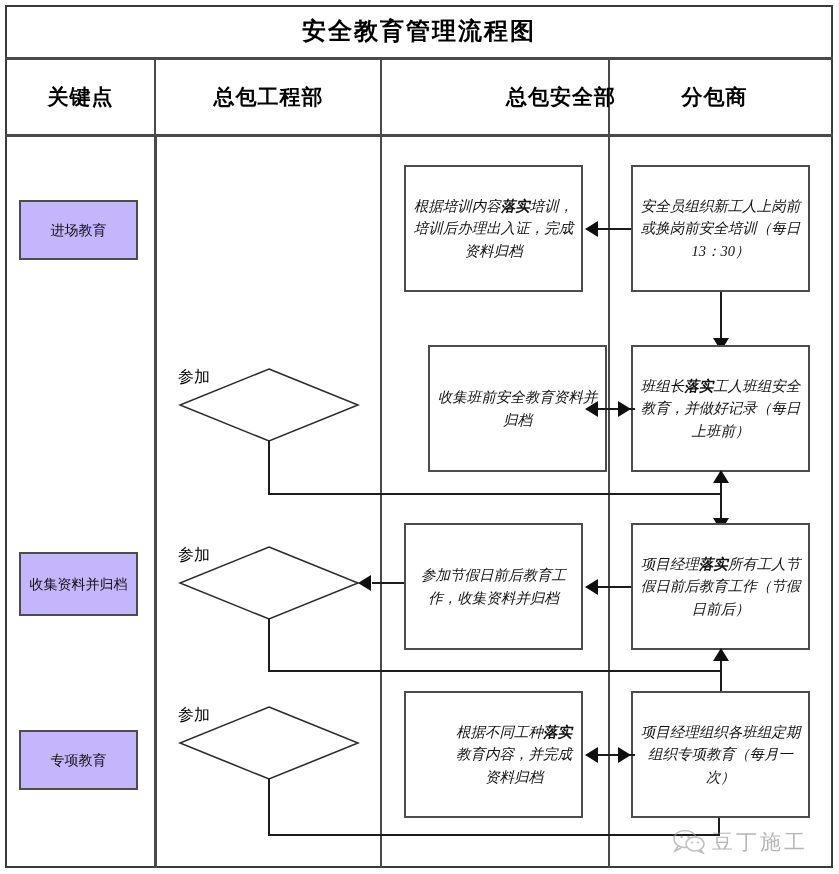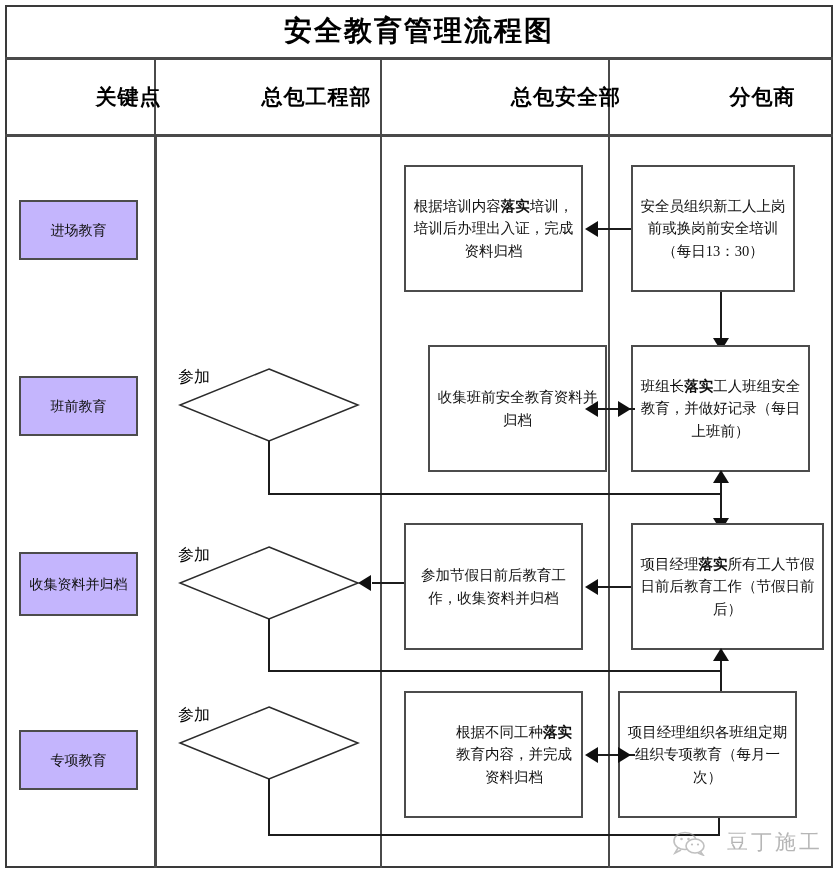--- a/index.html
+++ b/index.html
@@ -13,7 +13,7 @@
 
   
   .title{position:absolute;left:5px;top:5px;width:828px;height:52px;display:flex;align-items:center;justify-content:center;
-         font-size:28px;font-weight:700;letter-spacing:2px;color:#000;}
+         font-size:24px;font-weight:700;letter-spacing:2px;color:#000;}
 
   
   .colhead{position:absolute;top:59px;height:75px;display:flex;align-items:center;justify-content:center;

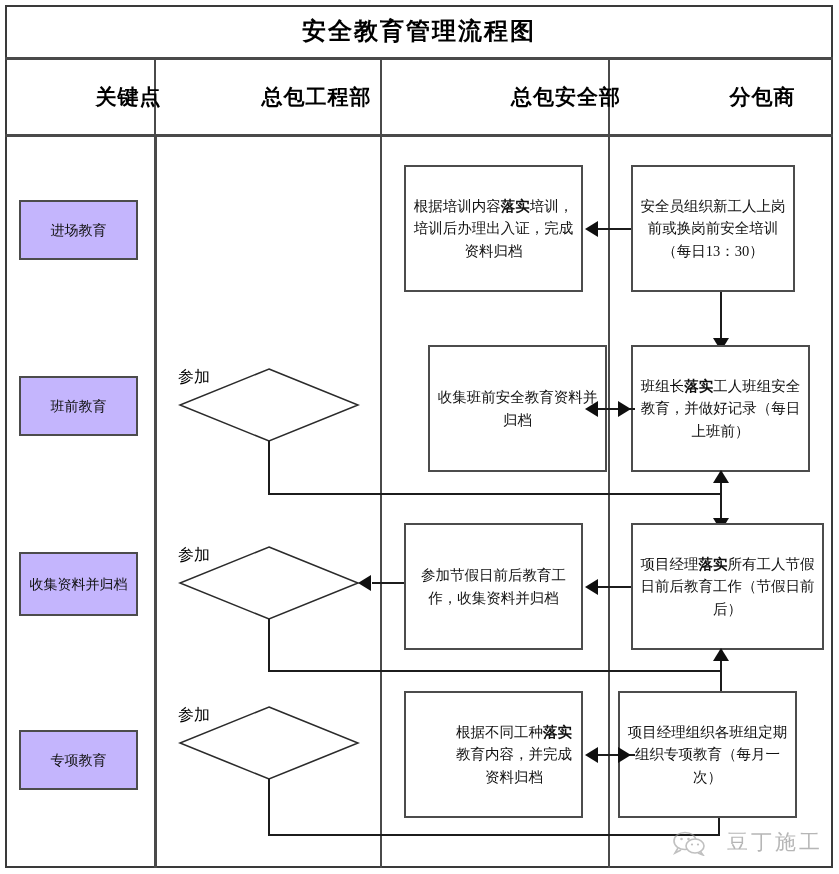--- a/index.html
+++ b/index.html
@@ -17,7 +17,7 @@
 
   
   .colhead{position:absolute;top:59px;height:75px;display:flex;align-items:center;justify-content:center;
-           font-size:21px;font-weight:700;color:#000;letter-spacing:1px;margin-left:48px;}
+           font-size:21px;font-weight:700;color:#000;letter-spacing:1px;}
 
   
   .pbox{position:absolute;border:2px solid #4c4c4c;box-sizing:border-box;background:#fff;

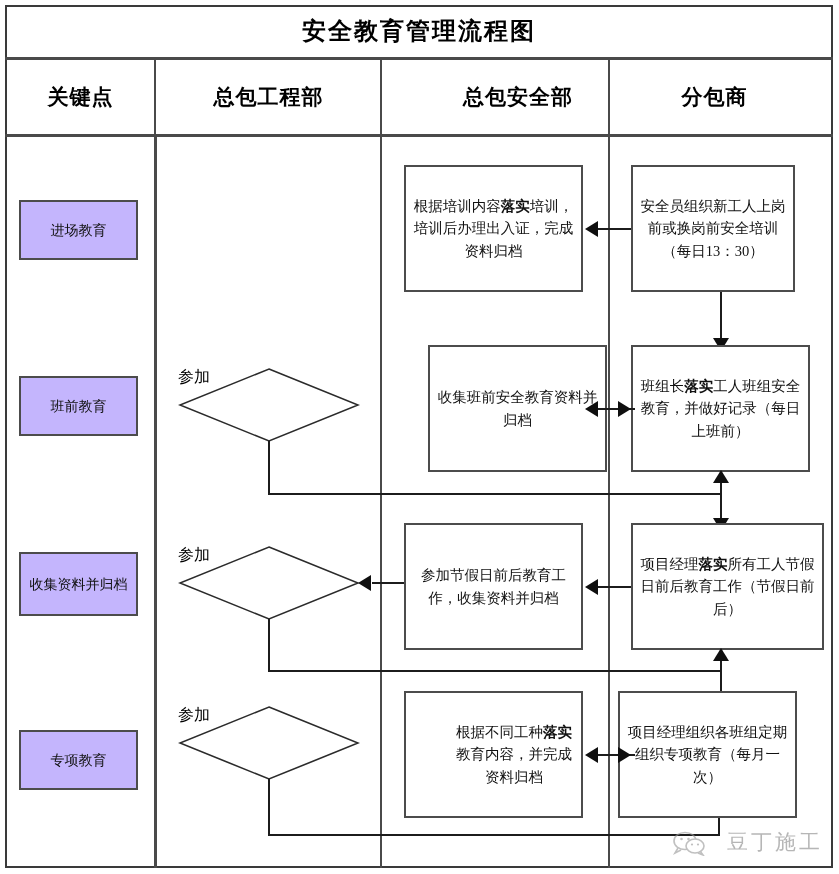--- a/index.html
+++ b/index.html
@@ -70,7 +70,7 @@
 
   <div class="colhead" style="left:7px;width:147px;">关键点</div>
   <div class="colhead" style="left:157px;width:223px;text-align:center;">总包工程部</div>
-  <div class="colhead" style="left:382px;width:272px;">总包安全部</div>
+  <div class="colhead" style="left:382px;width:272px;padding-left:43px;">总包安全部</div>
   <div class="colhead" style="left:610px;width:209px;">分包商</div>
 
   <div class="kbox" style="left:19px;top:200px;width:119px;height:60px;">进场教育</div>

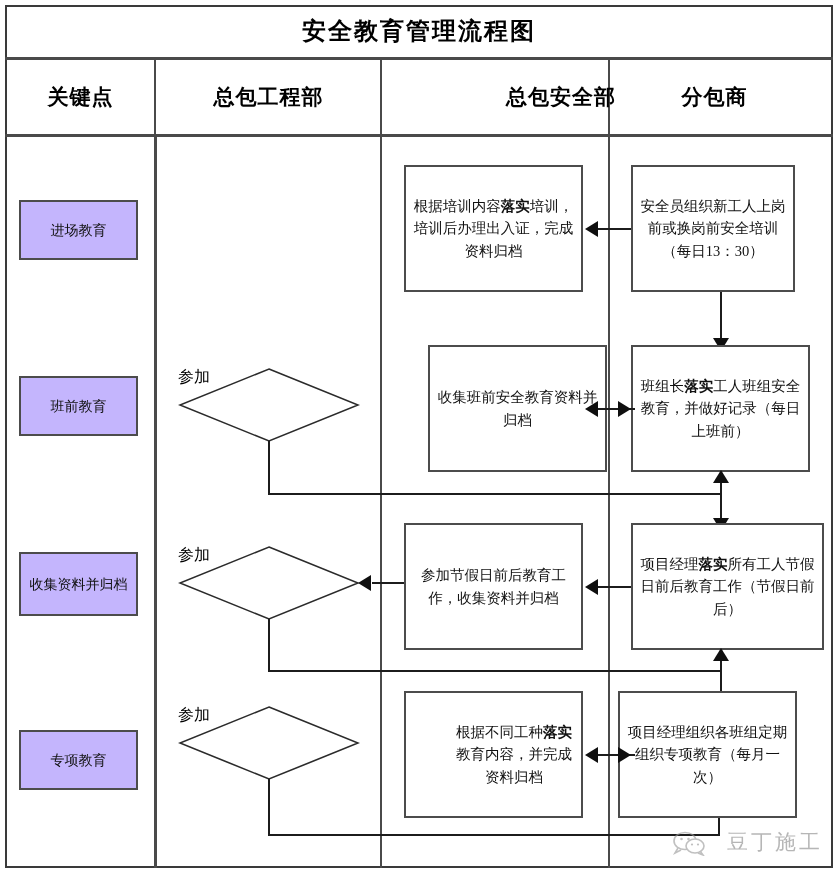--- a/index.html
+++ b/index.html
@@ -23,7 +23,7 @@
   .pbox{position:absolute;border:2px solid #4c4c4c;box-sizing:border-box;background:#fff;
         display:flex;align-items:center;justify-content:center;text-align:center;
         font-size:14.5px;line-height:1.55;color:#111;padding:4px 7px;}
-  .pbox .t{display:block;}
+  .pbox .t{display:block;font-style:italic;}
   .pbox b{font-weight:700;}
 
   

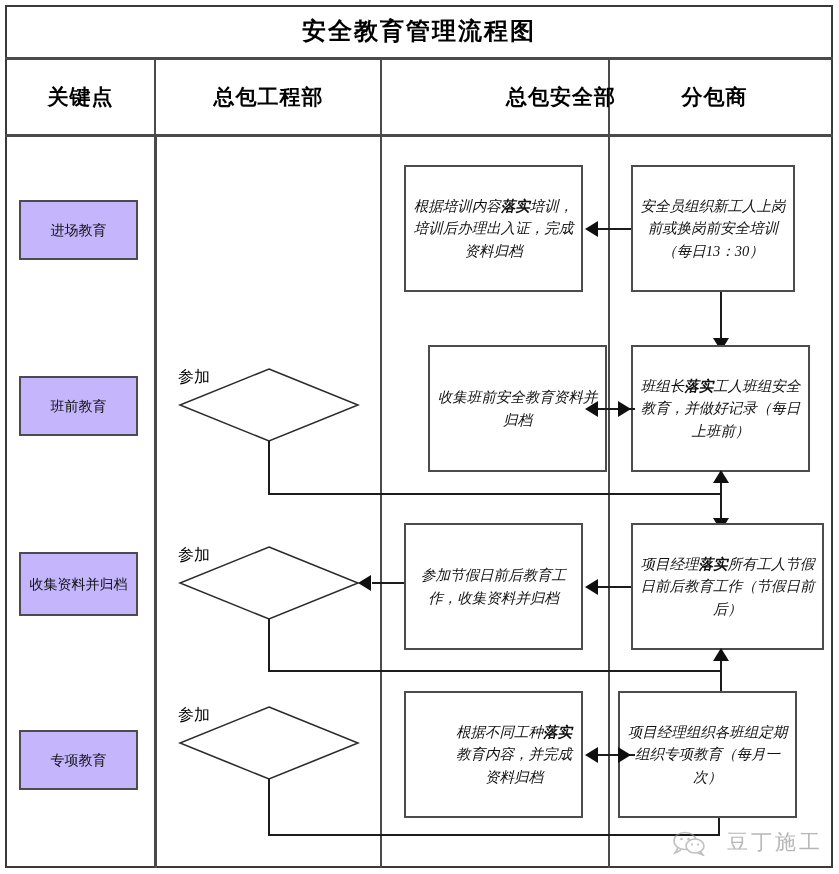--- a/index.html
+++ b/index.html
@@ -79,7 +79,7 @@
     <span class="t"><span>根据培训内容</span><b>落实</b><span>培训，培训后办理出入证，完成资料归档</span></span>
   </div>
 
-  <div class="pbox" style="left:631px;top:165px;width:164px;height:127px;">
+  <div class="pbox" style="left:631px;top:165px;width:179px;height:127px;">
     <span class="t"><span>安全员组织新工人上岗前或换岗前安全培训（每日13：30）</span><b></b><span></span></span>
   </div>
 

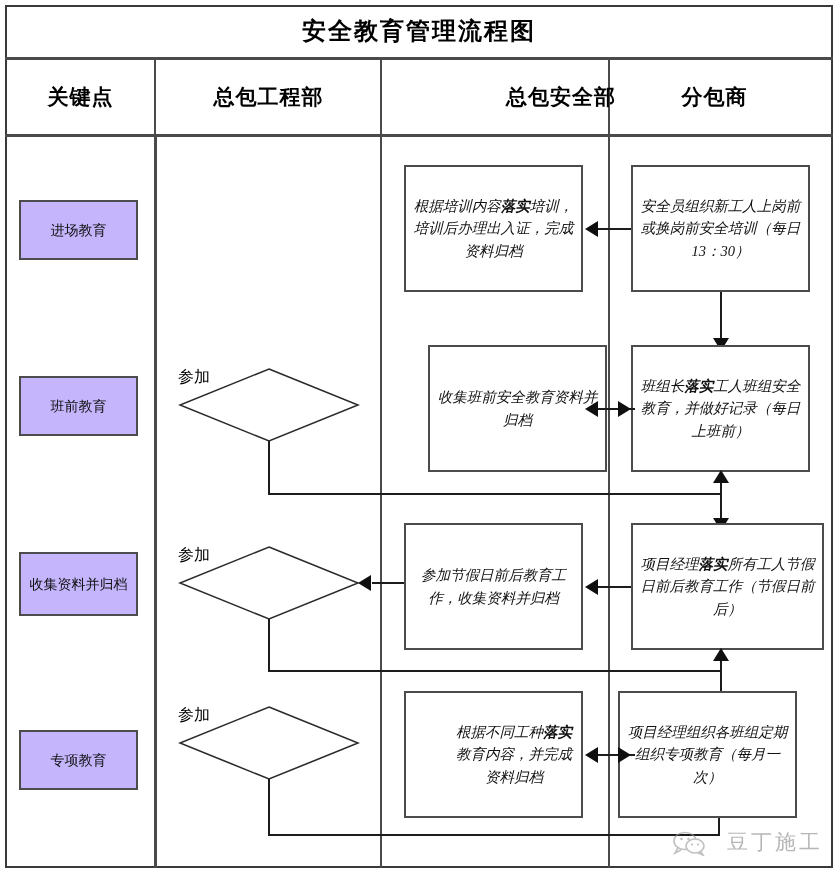--- a/index.html
+++ b/index.html
@@ -89,7 +89,6 @@
   <div class="conn cv" style="left:720px;top:292px;height:48px;"></div>
   <div class="arrow arr-down" style="left:713px;top:338px;"></div>
 
-  <div class="kbox" style="left:19px;top:376px;width:119px;height:60px;">班前教育</div>
 
   <svg class="diamond" style="left:178px;top:367px;" width="182" height="76" viewBox="0 0 182 76">
     <polygon points="91,2 180,38 91,74 2,38" fill="#ffffff" stroke="#2b2b2b" stroke-width="1.6"></polygon>

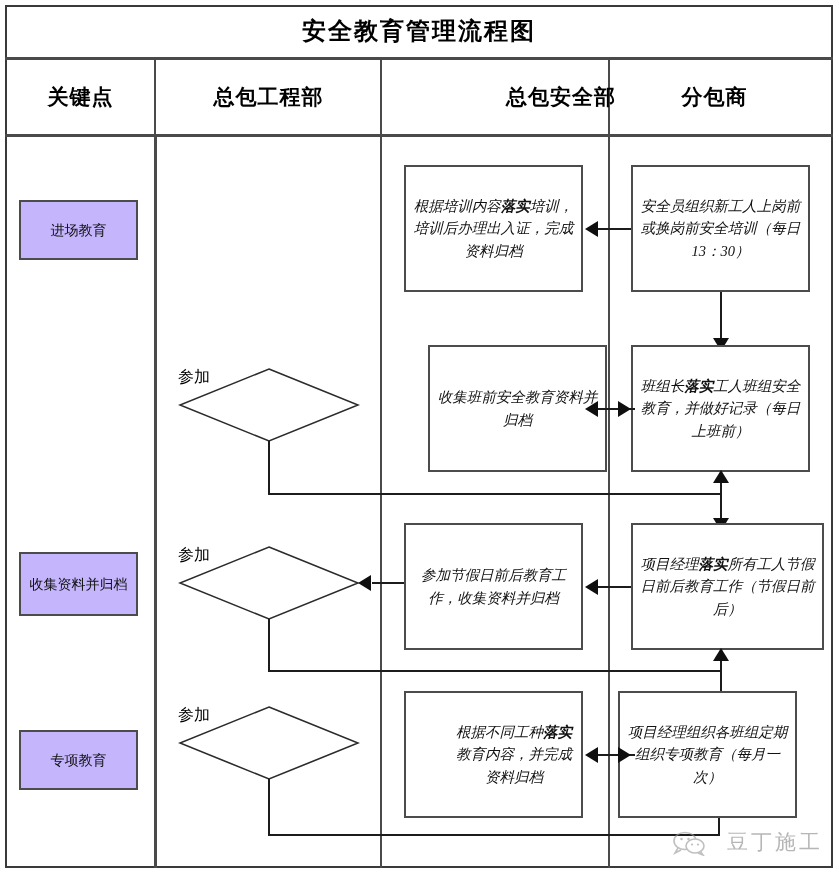--- a/index.html
+++ b/index.html
@@ -131,7 +131,7 @@
     <span class="t"><span>参加节假日前后教育工作，收集资料并归档</span><b></b><span></span></span>
   </div>
 
-  <div class="pbox" style="left:631px;top:523px;width:193px;height:127px;">
+  <div class="pbox" style="left:631px;top:523px;width:179px;height:127px;">
     <span class="t"><span>项目经理</span><b>落实</b><span>所有工人节假日前后教育工作（节假日前后）</span></span>
   </div>
 

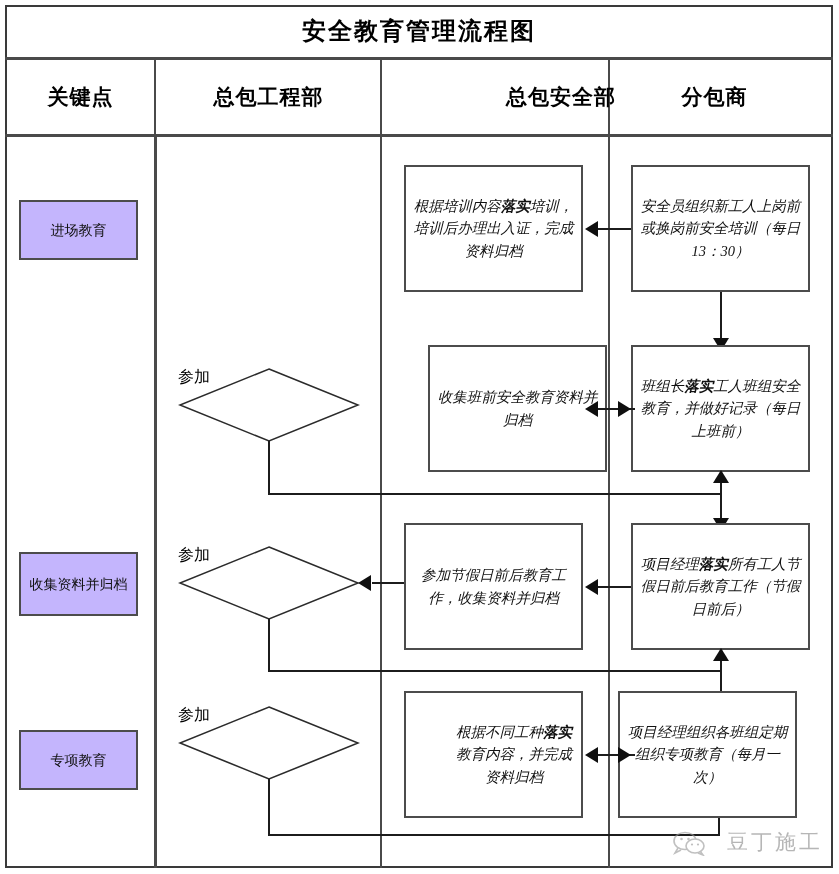--- a/index.html
+++ b/index.html
@@ -156,7 +156,7 @@
     <span class="t"><span>根据不同工种</span><b>落实</b><span>教育内容，并完成资料归档</span></span>
   </div>
 
-  <div class="pbox" style="left:618px;top:691px;width:179px;height:127px;">
+  <div class="pbox" style="left:631px;top:691px;width:179px;height:127px;">
     <span class="t"><span>项目经理组织各班组定期组织专项教育（每月一次）</span><b></b><span></span></span>
   </div>
 

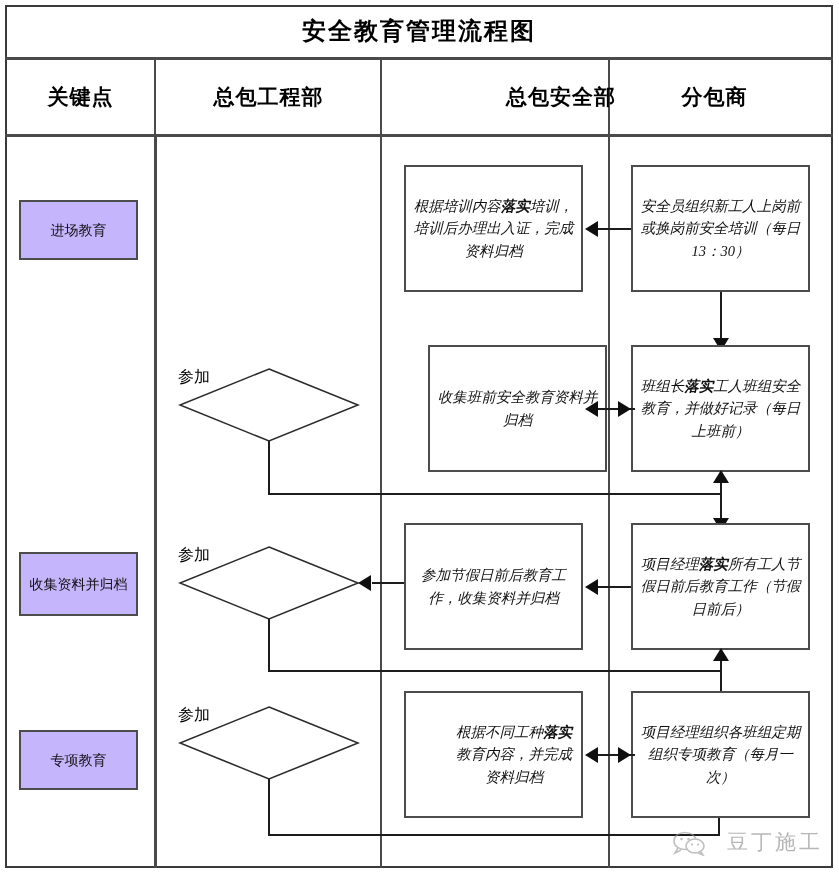--- a/index.html
+++ b/index.html
@@ -45,7 +45,7 @@
   .arr-up{border-left:8px solid transparent;border-right:8px solid transparent;border-bottom:13px solid #0f0f0f;}
 
   
-  .wm{position:absolute;display:flex;align-items:flex-end;gap:21px;opacity:.62;}
+  .wm{position:absolute;display:flex;align-items:flex-start;gap:6px;opacity:.62;}
   .wm .txt{font-size:21px;color:#8a8a8a;letter-spacing:3px;font-family:"Liberation Serif",serif;}
 </style>
 </head>

